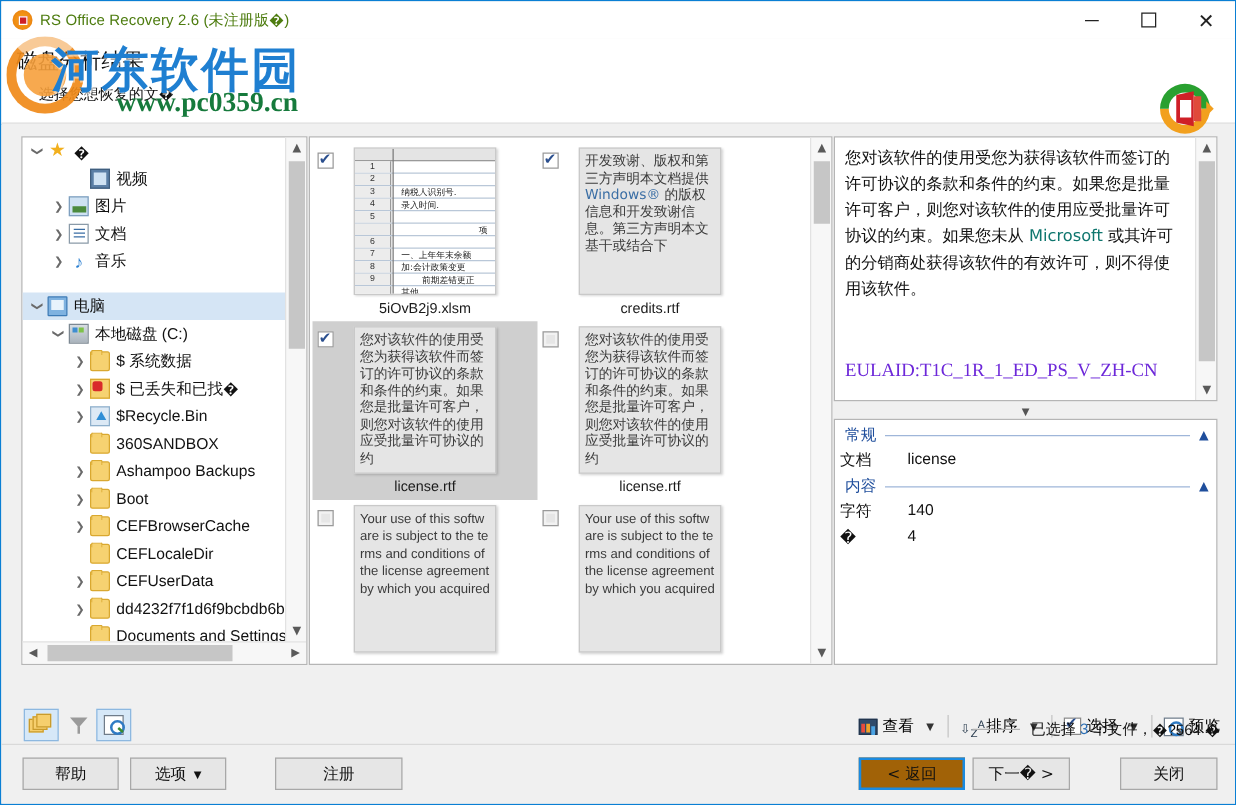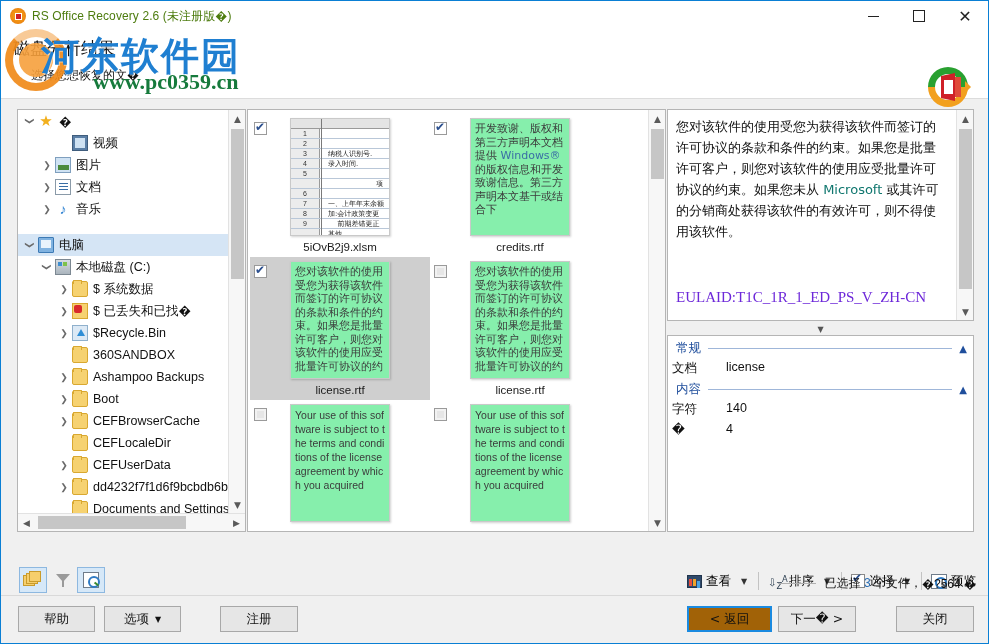--- a/index.html
+++ b/index.html
@@ -198,7 +198,7 @@
   .tcell .chk.off { background:#f2f2f2; border:1px solid #9a9a9a; }
   .tcell .chk.off::after { content:""; position:absolute; left:2px; top:2px; right:2px; bottom:2px; background:#e6e6e6; }
   .preview-box {
-    width: 100px; height: 118px; background:#86efac; border:1px solid #c9c9c9;
+    width: 114px; height: 118px; background:#e5e5e5; border:1px solid #c9c9c9;
     overflow:hidden; position:relative; box-shadow: 1px 1px 2px rgba(0,0,0,.18);
   }
   .pv-text {

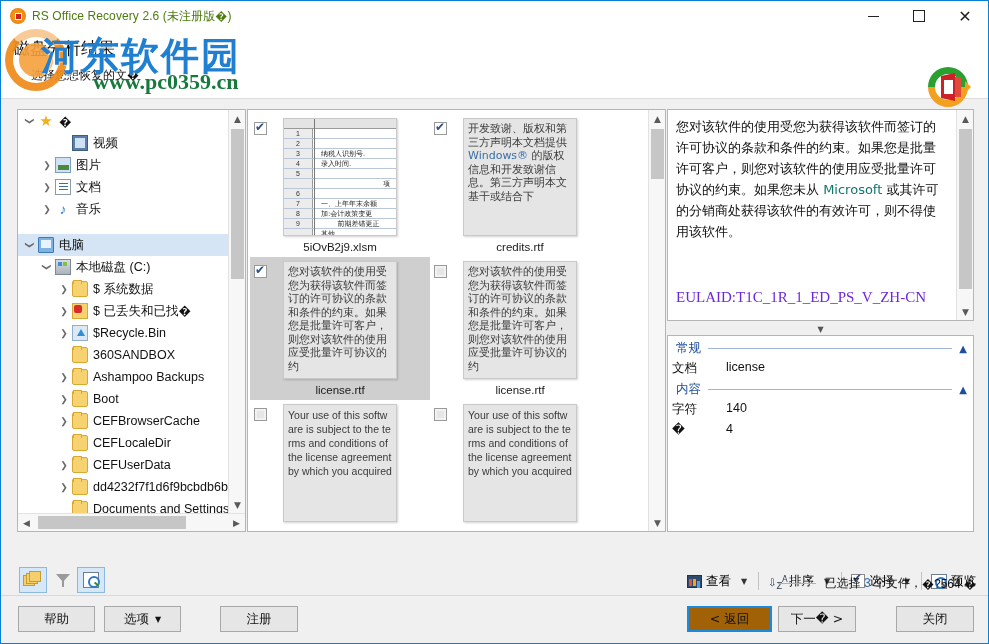--- a/index.html
+++ b/index.html
@@ -698,7 +698,7 @@
       <span>选项</span>
       <span class="cv">▼</span>
     </div>
-    <div class="btn" style="left:219px;width:78px;">
+    <div class="btn" style="left:219px;width:102px;">
       <span>注册</span>
     </div>
     <div class="btn primary" style="left:686px;width:85px;">

